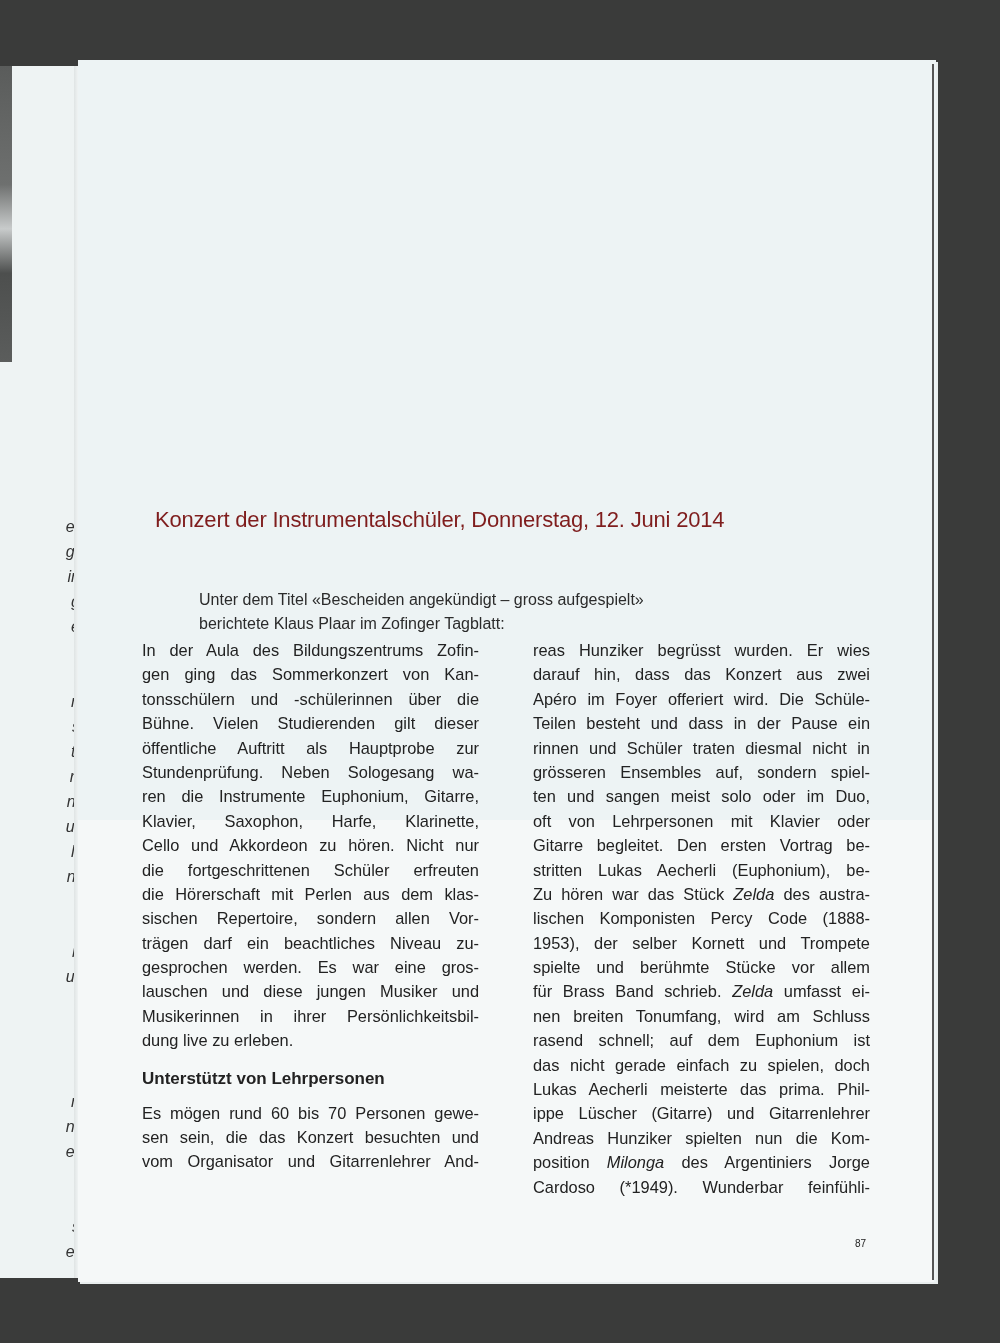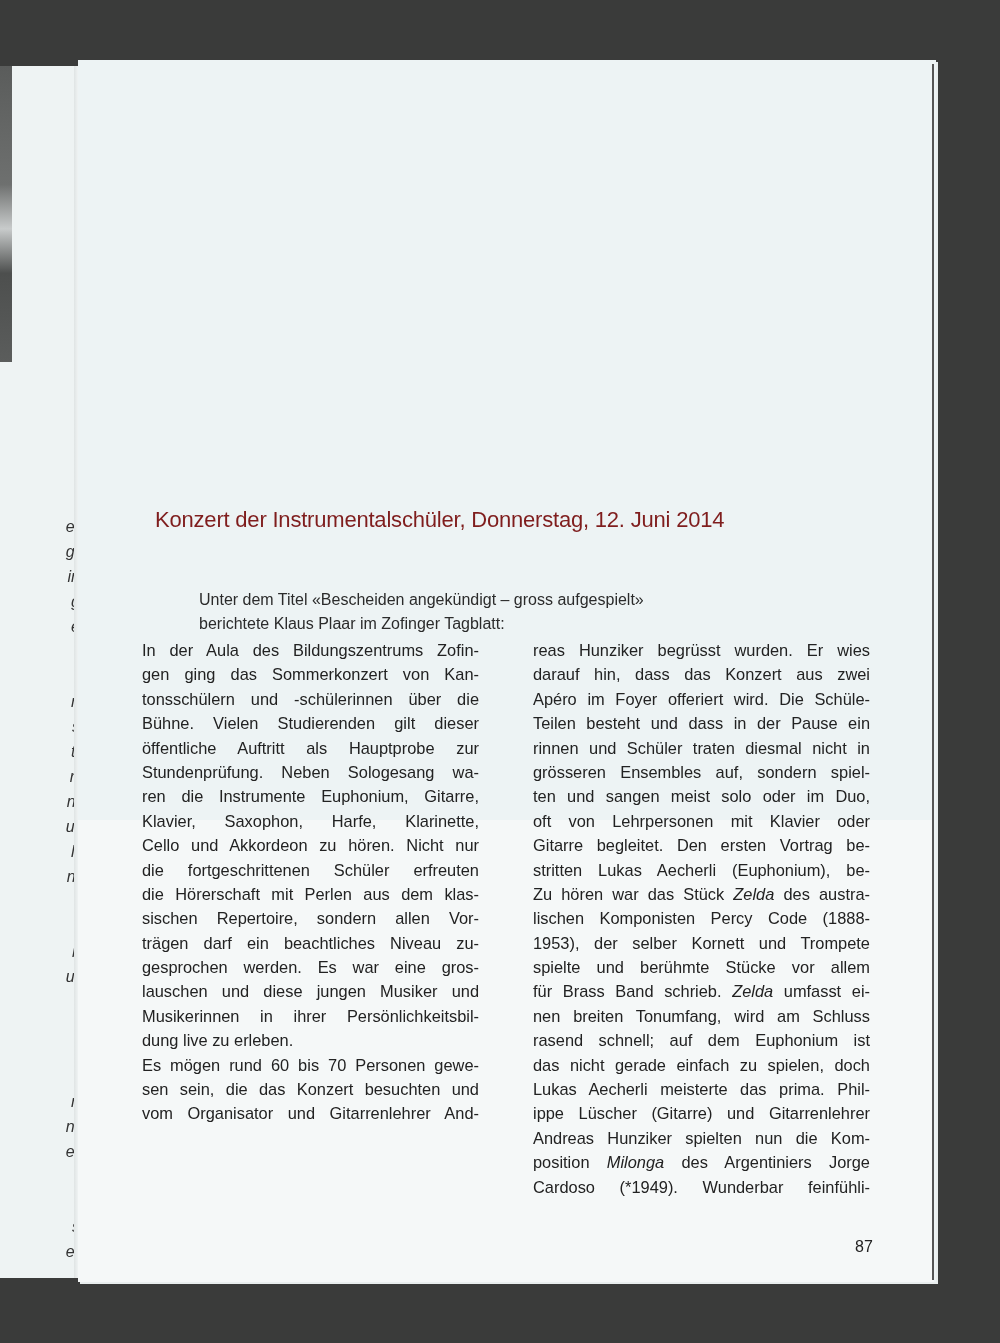--- a/index.html
+++ b/index.html
@@ -146,6 +146,7 @@
       <span class="line">lauschen und diese jungen Musiker und</span>
       <span class="line">Musikerinnen in ihrer Persönlichkeitsbil-</span>
       <span class="line last">dung live zu erleben.</span>
+      <span class="subhead">Unterstützt von Lehrpersonen</span>
       <span class="line">Es mögen rund 60 bis 70 Personen gewe-</span>
       <span class="line">sen sein, die das Konzert besuchten und</span>
       <span class="line">vom Organisator und Gitarrenlehrer And-</span>

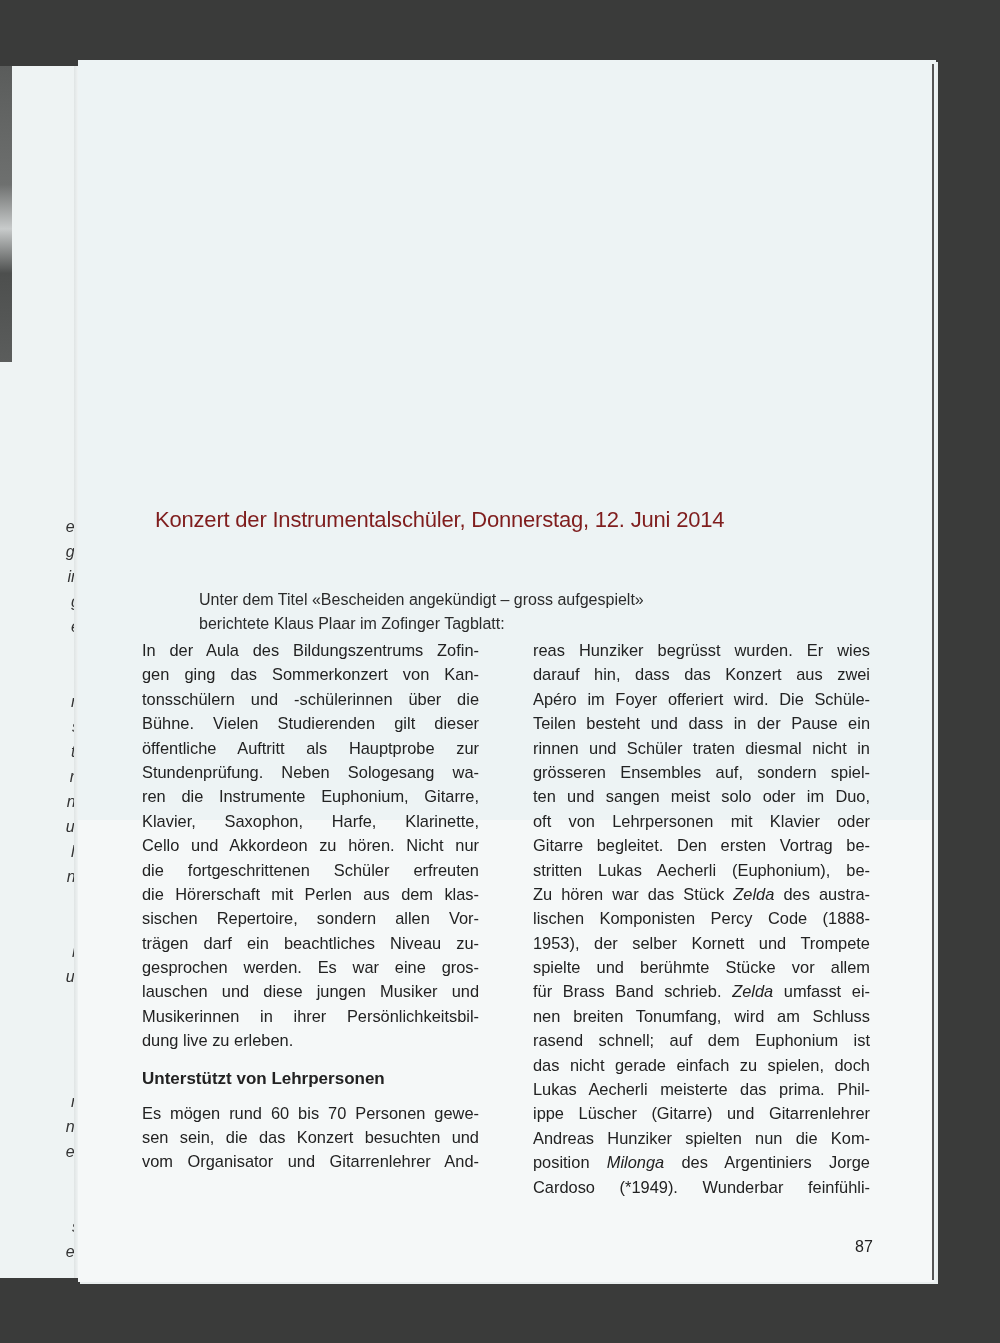--- a/index.html
+++ b/index.html
@@ -73,7 +73,7 @@
   }
   .page-number {
     position: absolute; left: 777px; top: 1178px;
-    font-size: 16px; color: #222; text-align: right;
+    font-size: 10px; color: #222; text-align: right;
   }
   em { font-style: italic; }
 </style>

